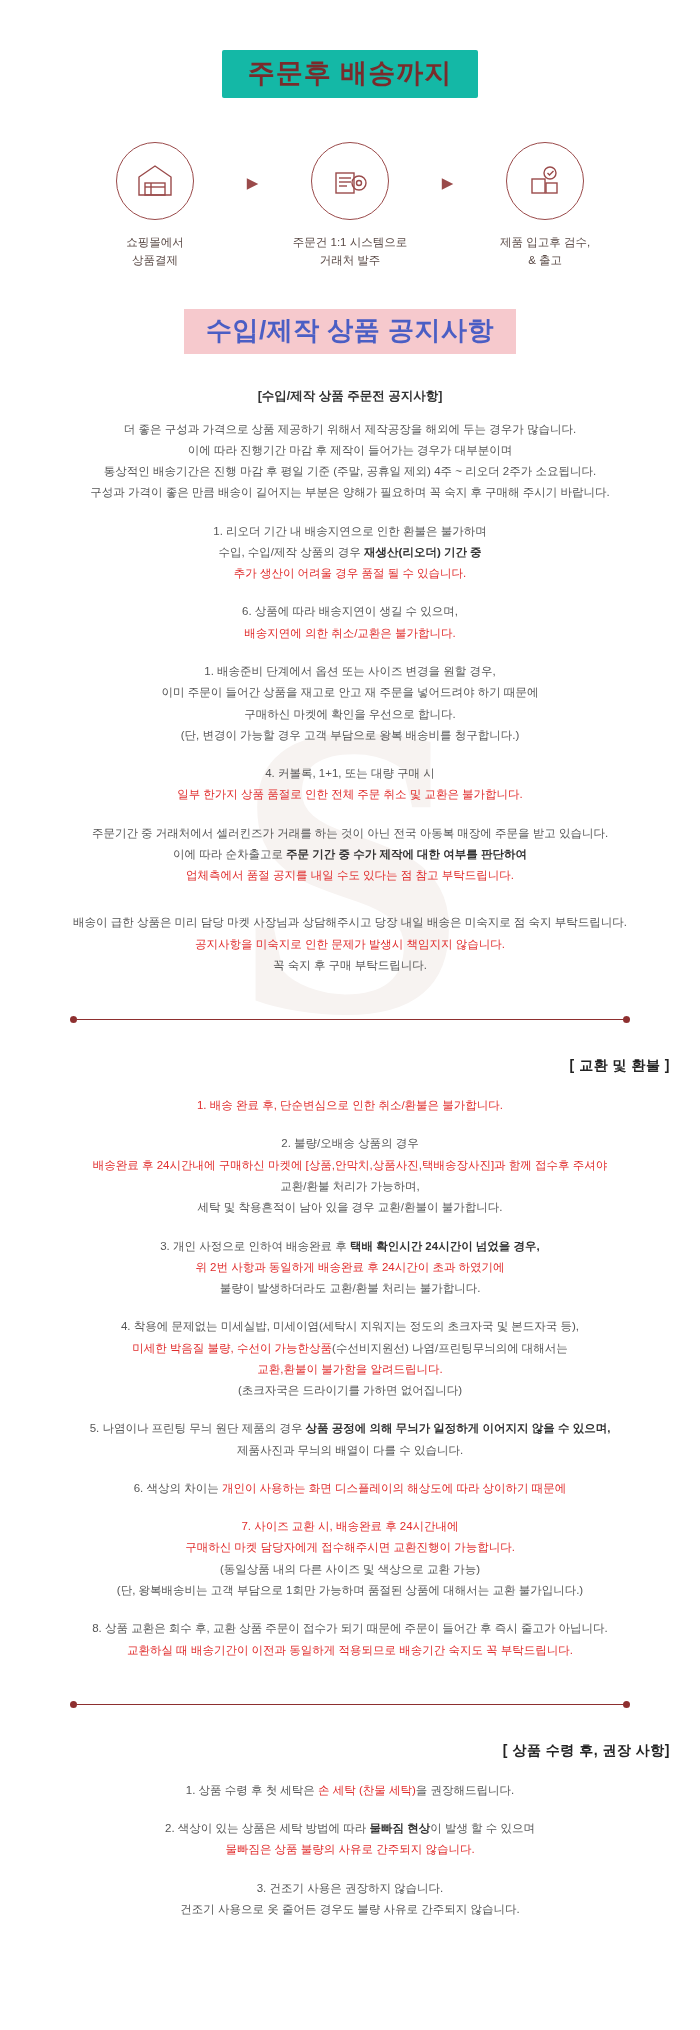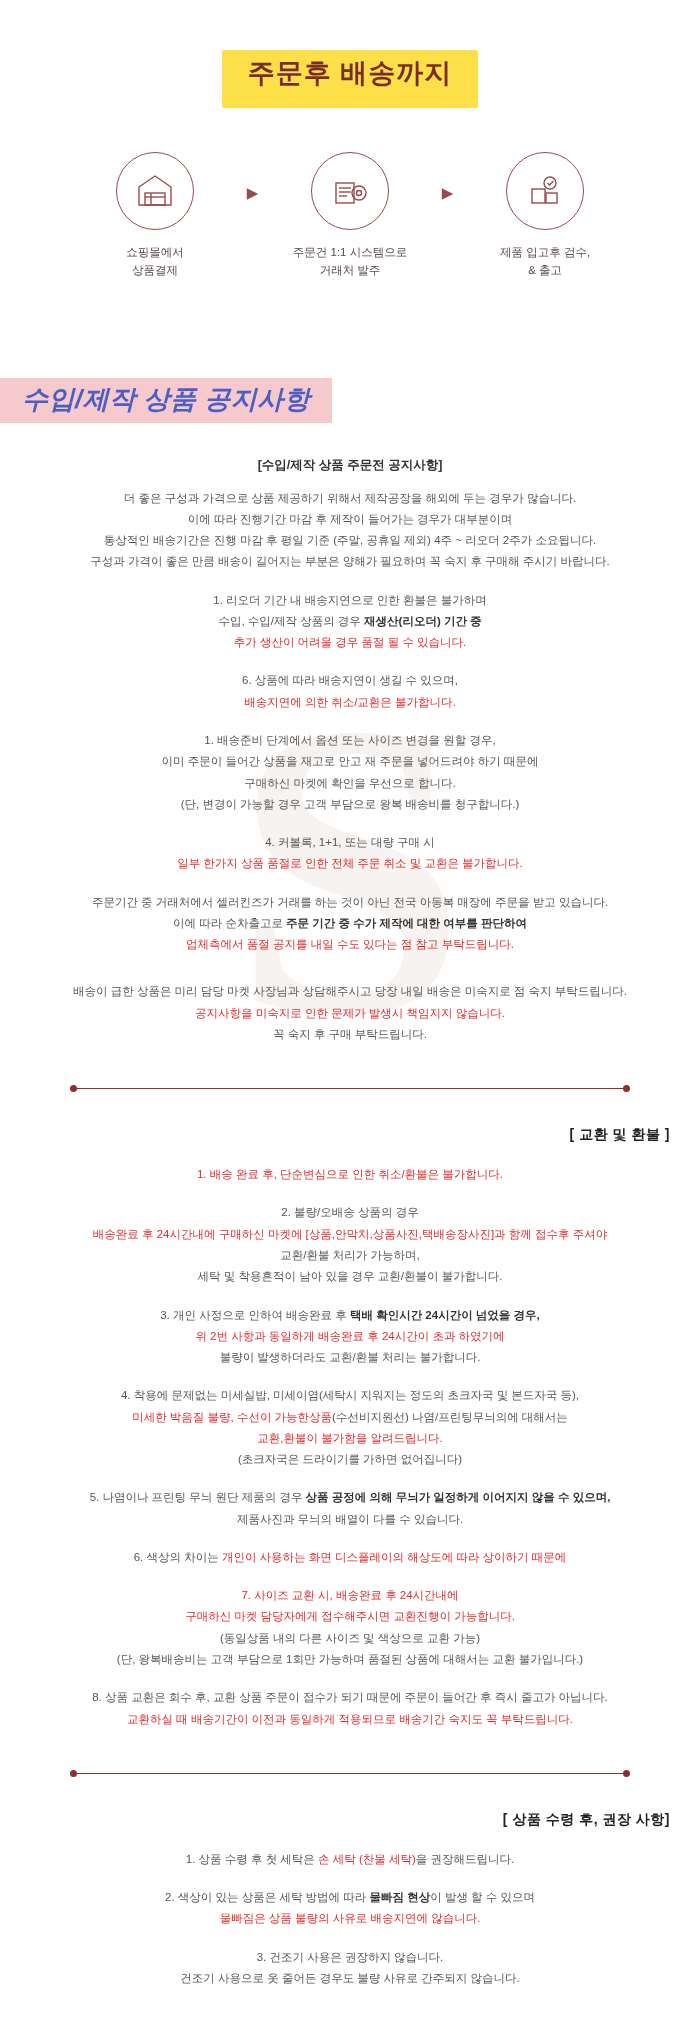--- a/index.html
+++ b/index.html
@@ -44,8 +44,8 @@
   }
   .banner {
     display: inline-block;
-    background: #fde047;
-    padding: 5px 26px 17px 26px;
+    background: #14b8a6;
+    padding: 5px 26px 7px 26px;
     border-radius: 2px;
   }
   .banner-text {

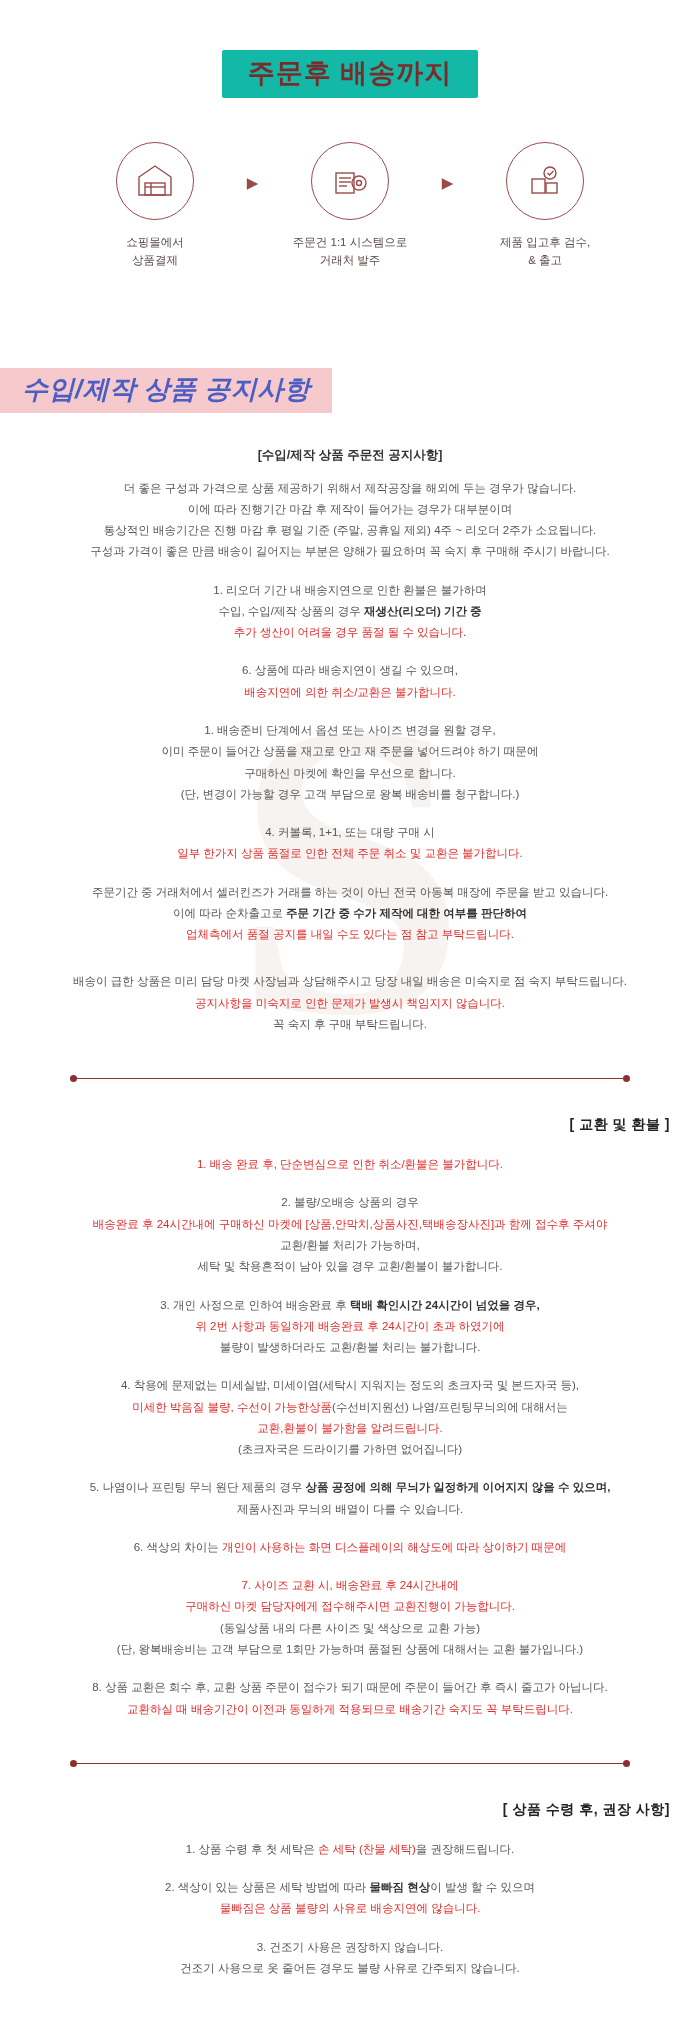--- a/index.html
+++ b/index.html
@@ -96,8 +96,8 @@
 
   
   .section-heading-wrap {
-    margin-top: 98px;
-    font-style: italic;
+    text-align: center;
+    margin-top: 39px;
   }
   .section-heading {
     display: inline-block;

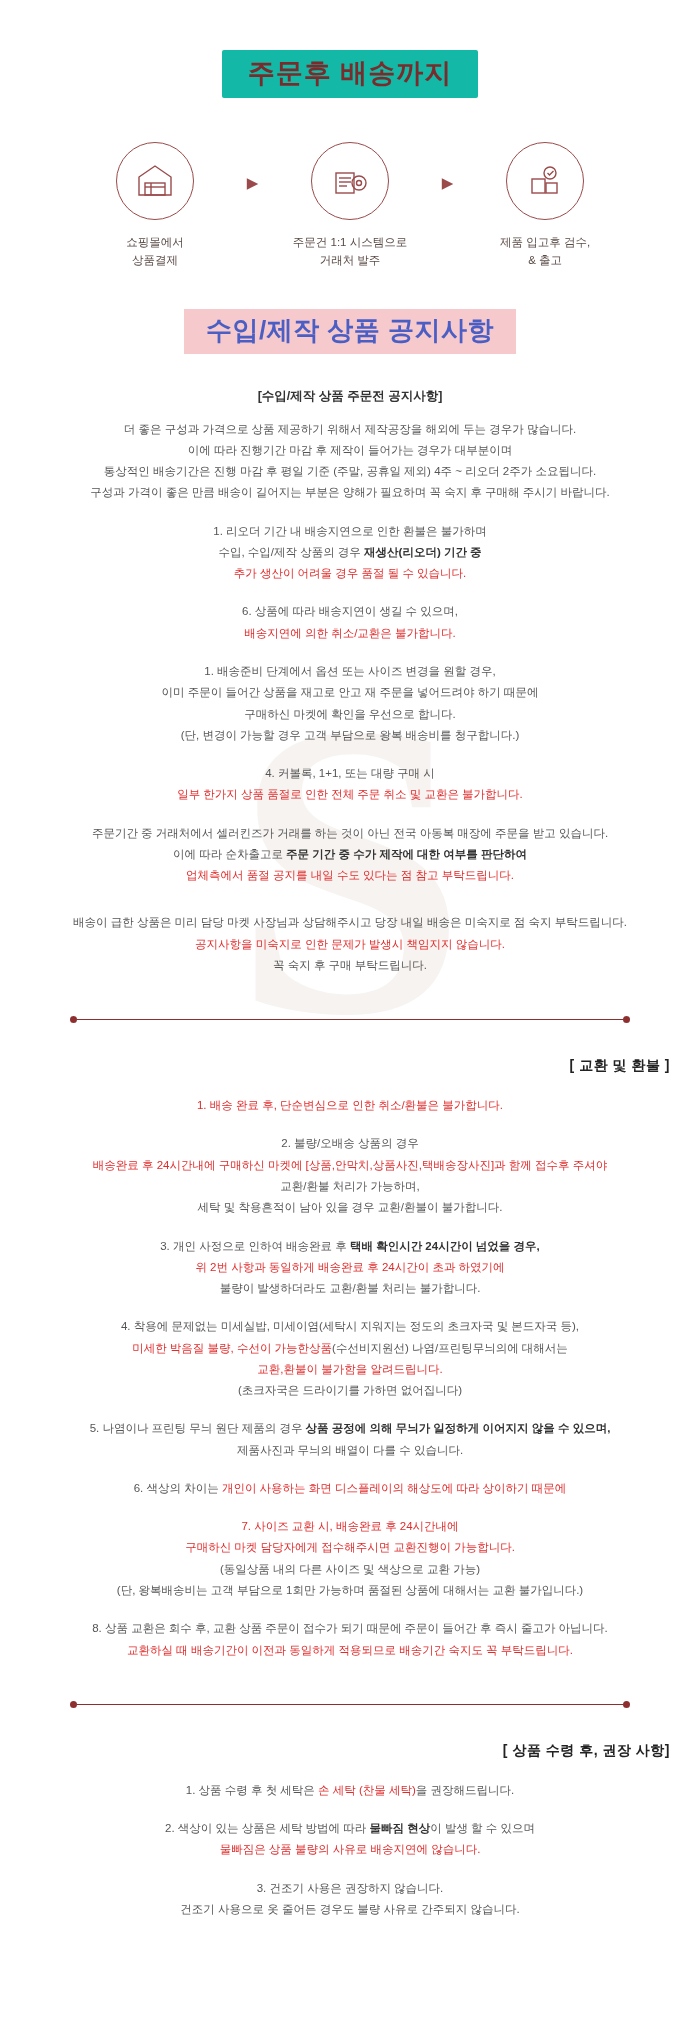--- a/index.html
+++ b/index.html
@@ -327,7 +327,7 @@
           </div>
           <div class="item">
             <p class="line">2. 색상이 있는 상품은 세탁 방법에 따라 <span class="bold">물빠짐 현상</span>이 발생 할 수 있으며</p>
-            <p class="line"><span class="red">물빠짐은 상품 불량의 사유로 배송지연에 않습니다.</span></p>
+            <p class="line"><span class="red">물빠짐은 상품 불량의 사유로 간주되지 않습니다.</span></p>
           </div>
           <div class="item">
             <p class="line">3. 건조기 사용은 권장하지 않습니다.</p>

